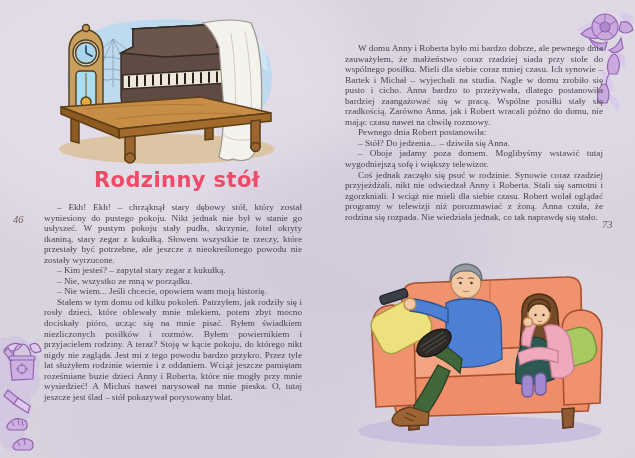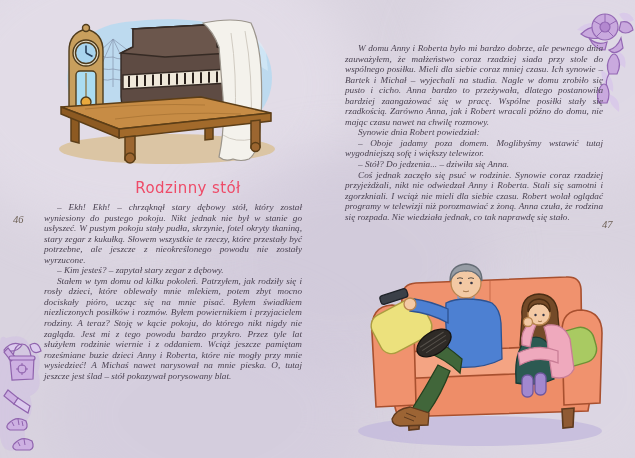--- a/index.html
+++ b/index.html
@@ -27,7 +27,7 @@
     font-weight:normal;font-size:15px;letter-spacing:.4px;
     color:#ee4b68;
   }
-  .text-block{position:absolute;width:258px;font-style:italic;}
+  .text-block{position:absolute;width:258px;}
   .text-left{left:44px;top:202px;}
   .text-right{left:345px;top:43px;}
   .text-block p{

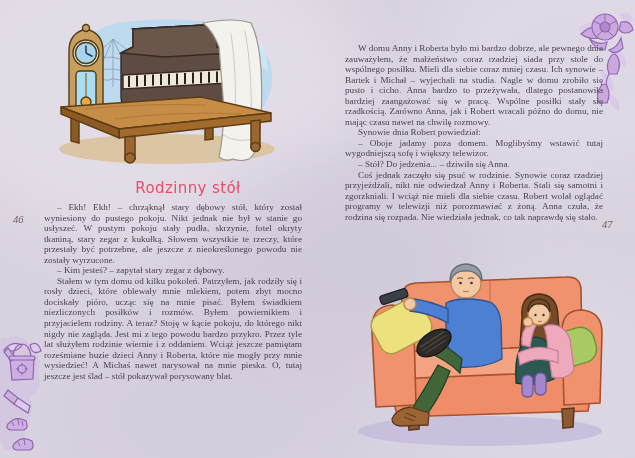--- a/index.html
+++ b/index.html
@@ -157,7 +157,7 @@
 
     <div class="text-block text-right">
       <p>W domu Anny i Roberta było mi bardzo dobrze, ale pewnego dnia zauważyłem, że małżeństwo coraz rzadziej siada przy stole do wspólnego posiłku. Mieli dla siebie coraz mniej czasu. Ich synowie – Bartek i Michał – wyjechali na studia. Nagle w domu zrobiło się pusto i cicho. Anna bardzo to przeżywała, dlatego postanowiła bardziej zaangażować się w pracę. Wspólne posiłki stały się rzadkością. Zarówno Anna, jak i Robert wracali późno do domu, nie mając czasu nawet na chwilę rozmowy.</p>
-      <p>Synowie dnia Robert powiedział:</p>
+      <p>Pewnego dnia Robert postanowiła:</p>
       <p>– Oboje jadamy poza domem. Moglibyśmy wstawić tutaj wygodniejszą sofę i większy telewizor.</p>
       <p>– Stół? Do jedzenia... – dziwiła się Anna.</p>
       <p>Coś jednak zaczęło się psuć w rodzinie. Synowie coraz rzadziej przyjeżdżali, nikt nie odwiedzał Anny i Roberta. Stali się samotni i zgorzkniali. I wciąż nie mieli dla siebie czasu. Robert wolał oglądać programy w telewizji niż porozmawiać z żoną. Anna czuła, że rodzina się rozpada. Nie wiedziała jednak, co tak naprawdę się stało.</p>

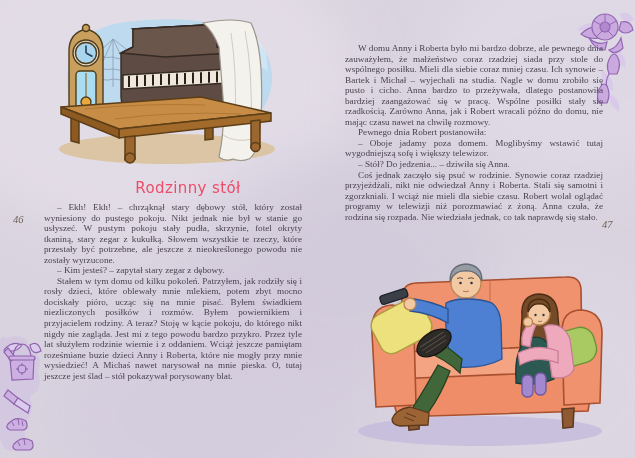--- a/index.html
+++ b/index.html
@@ -158,8 +158,8 @@
     <div class="text-block text-right">
       <p>W domu Anny i Roberta było mi bardzo dobrze, ale pewnego dnia zauważyłem, że małżeństwo coraz rzadziej siada przy stole do wspólnego posiłku. Mieli dla siebie coraz mniej czasu. Ich synowie – Bartek i Michał – wyjechali na studia. Nagle w domu zrobiło się pusto i cicho. Anna bardzo to przeżywała, dlatego postanowiła bardziej zaangażować się w pracę. Wspólne posiłki stały się rzadkością. Zarówno Anna, jak i Robert wracali późno do domu, nie mając czasu nawet na chwilę rozmowy.</p>
       <p>Pewnego dnia Robert postanowiła:</p>
+      <p>– Stół? Do jedzenia... – dziwiła się Anna.</p>
       <p>– Oboje jadamy poza domem. Moglibyśmy wstawić tutaj wygodniejszą sofę i większy telewizor.</p>
-      <p>– Stół? Do jedzenia... – dziwiła się Anna.</p>
       <p>Coś jednak zaczęło się psuć w rodzinie. Synowie coraz rzadziej przyjeżdżali, nikt nie odwiedzał Anny i Roberta. Stali się samotni i zgorzkniali. I wciąż nie mieli dla siebie czasu. Robert wolał oglądać programy w telewizji niż porozmawiać z żoną. Anna czuła, że rodzina się rozpada. Nie wiedziała jednak, co tak naprawdę się stało.</p>
     </div>
 

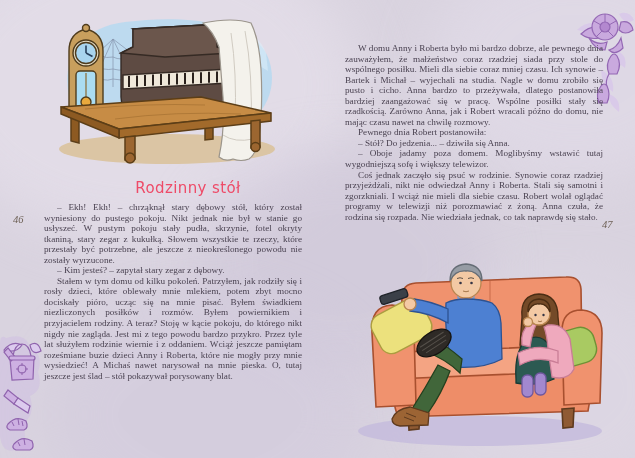--- a/index.html
+++ b/index.html
@@ -21,10 +21,10 @@
   .orn-bl{position:absolute;left:0px;top:332px;width:46px;height:126px;}
 
   .title{
-    position:absolute;left:44px;top:164px;width:258px;margin:15px;
+    position:absolute;left:44px;top:164px;width:258px;margin:4px;
     text-align:center;
     font-family:"DejaVu Sans", sans-serif;
-    font-weight:normal;font-size:15px;letter-spacing:.4px;
+    font-weight:bold;font-size:21px;letter-spacing:.4px;
     color:#ee4b68;
   }
   .text-block{position:absolute;width:258px;}

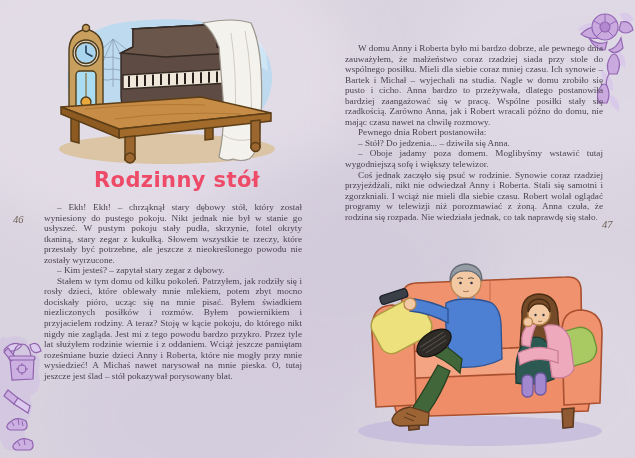--- a/index.html
+++ b/index.html
@@ -221,7 +221,7 @@
       </g>
     </svg>
 
-    <div class="pagenum pn-right">47</div>
+    <div class="pagenum pn-right">73</div>
   </div>
 
 </div>

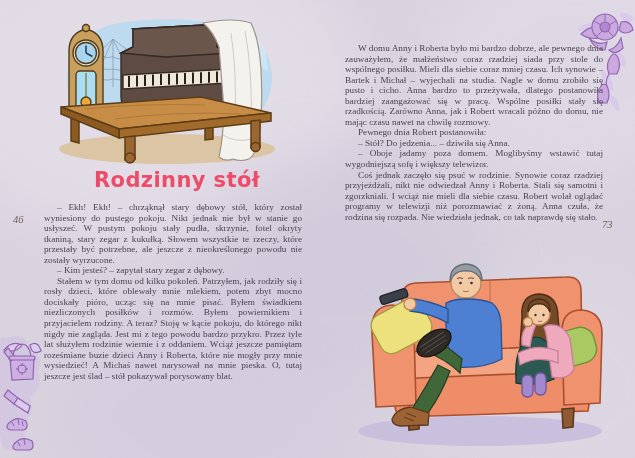--- a/index.html
+++ b/index.html
@@ -146,7 +146,7 @@
 
     <div class="text-block text-left">
       <p>– Ekh! Ekh! – chrząknął stary dębowy stół, który został wyniesiony do pustego pokoju. Nikt jednak nie był w stanie go usłyszeć. W pustym pokoju stały pudła, skrzynie, fotel okryty tkaniną, stary zegar z kukułką. Słowem wszystkie te rzeczy, które przestały być potrzebne, ale jeszcze z nieokreślonego powodu nie zostały wyrzucone.</p>
-      <p>– Kim jesteś? – zapytał stary zegar z dębowy.</p>
+      <p>– Kim jesteś? – zapytał stary zegar z kukułką.</p>
       <p>Stałem w tym domu od kilku pokoleń. Patrzyłem, jak rodziły się i rosły dzieci, które oblewały mnie mlekiem, potem zbyt mocno dociskały pióro, ucząc się na mnie pisać. Byłem świadkiem niezliczonych posiłków i rozmów. Byłem powiernikiem i przyjacielem rodziny. A teraz? Stoję w kącie pokoju, do którego nikt nigdy nie zagląda. Jest mi z tego powodu bardzo przykro. Przez tyle lat służyłem rodzinie wiernie i z oddaniem. Wciąż jeszcze pamiętam roześmiane buzie dzieci Anny i Roberta, które nie mogły przy mnie wysiedzieć! A Michaś nawet narysował na mnie pieska. O, tutaj jeszcze jest ślad – stół pokazywał porysowany blat.</p>
     </div>
 

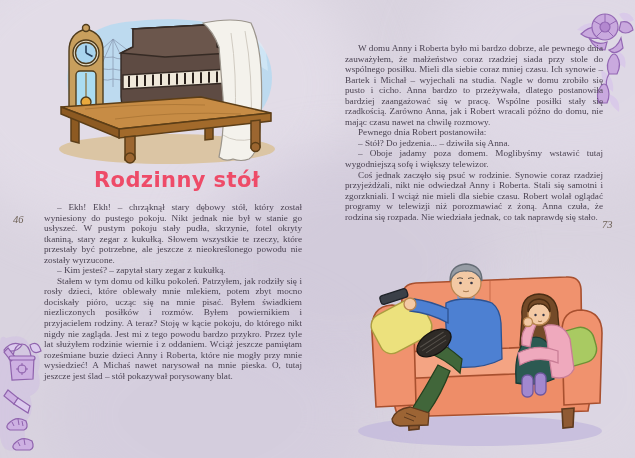--- a/index.html
+++ b/index.html
@@ -147,6 +147,7 @@
     <div class="text-block text-left">
       <p>– Ekh! Ekh! – chrząknął stary dębowy stół, który został wyniesiony do pustego pokoju. Nikt jednak nie był w stanie go usłyszeć. W pustym pokoju stały pudła, skrzynie, fotel okryty tkaniną, stary zegar z kukułką. Słowem wszystkie te rzeczy, które przestały być potrzebne, ale jeszcze z nieokreślonego powodu nie zostały wyrzucone.</p>
       <p>– Kim jesteś? – zapytał stary zegar z kukułką.</p>
+      <p>– Nie, wszystko ze mną w porządku.</p>
       <p>Stałem w tym domu od kilku pokoleń. Patrzyłem, jak rodziły się i rosły dzieci, które oblewały mnie mlekiem, potem zbyt mocno dociskały pióro, ucząc się na mnie pisać. Byłem świadkiem niezliczonych posiłków i rozmów. Byłem powiernikiem i przyjacielem rodziny. A teraz? Stoję w kącie pokoju, do którego nikt nigdy nie zagląda. Jest mi z tego powodu bardzo przykro. Przez tyle lat służyłem rodzinie wiernie i z oddaniem. Wciąż jeszcze pamiętam roześmiane buzie dzieci Anny i Roberta, które nie mogły przy mnie wysiedzieć! A Michaś nawet narysował na mnie pieska. O, tutaj jeszcze jest ślad – stół pokazywał porysowany blat.</p>
     </div>
 

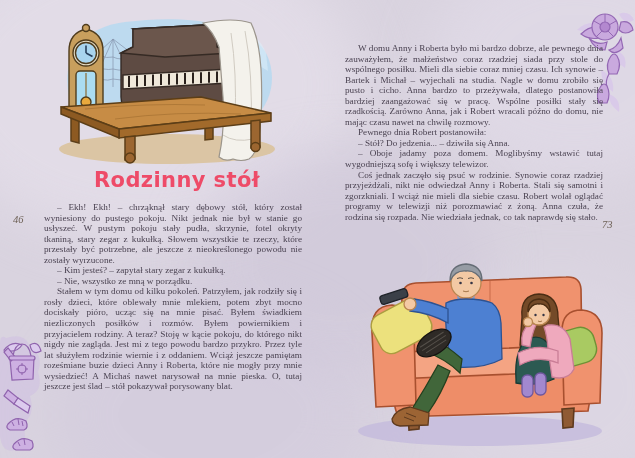--- a/index.html
+++ b/index.html
@@ -148,6 +148,7 @@
       <p>– Ekh! Ekh! – chrząknął stary dębowy stół, który został wyniesiony do pustego pokoju. Nikt jednak nie był w stanie go usłyszeć. W pustym pokoju stały pudła, skrzynie, fotel okryty tkaniną, stary zegar z kukułką. Słowem wszystkie te rzeczy, które przestały być potrzebne, ale jeszcze z nieokreślonego powodu nie zostały wyrzucone.</p>
       <p>– Kim jesteś? – zapytał stary zegar z kukułką.</p>
       <p>– Nie, wszystko ze mną w porządku.</p>
+      <p>– Nie wiem... Jeśli chcecie, opowiem wam moją historię.</p>
       <p>Stałem w tym domu od kilku pokoleń. Patrzyłem, jak rodziły się i rosły dzieci, które oblewały mnie mlekiem, potem zbyt mocno dociskały pióro, ucząc się na mnie pisać. Byłem świadkiem niezliczonych posiłków i rozmów. Byłem powiernikiem i przyjacielem rodziny. A teraz? Stoję w kącie pokoju, do którego nikt nigdy nie zagląda. Jest mi z tego powodu bardzo przykro. Przez tyle lat służyłem rodzinie wiernie i z oddaniem. Wciąż jeszcze pamiętam roześmiane buzie dzieci Anny i Roberta, które nie mogły przy mnie wysiedzieć! A Michaś nawet narysował na mnie pieska. O, tutaj jeszcze jest ślad – stół pokazywał porysowany blat.</p>
     </div>
 

